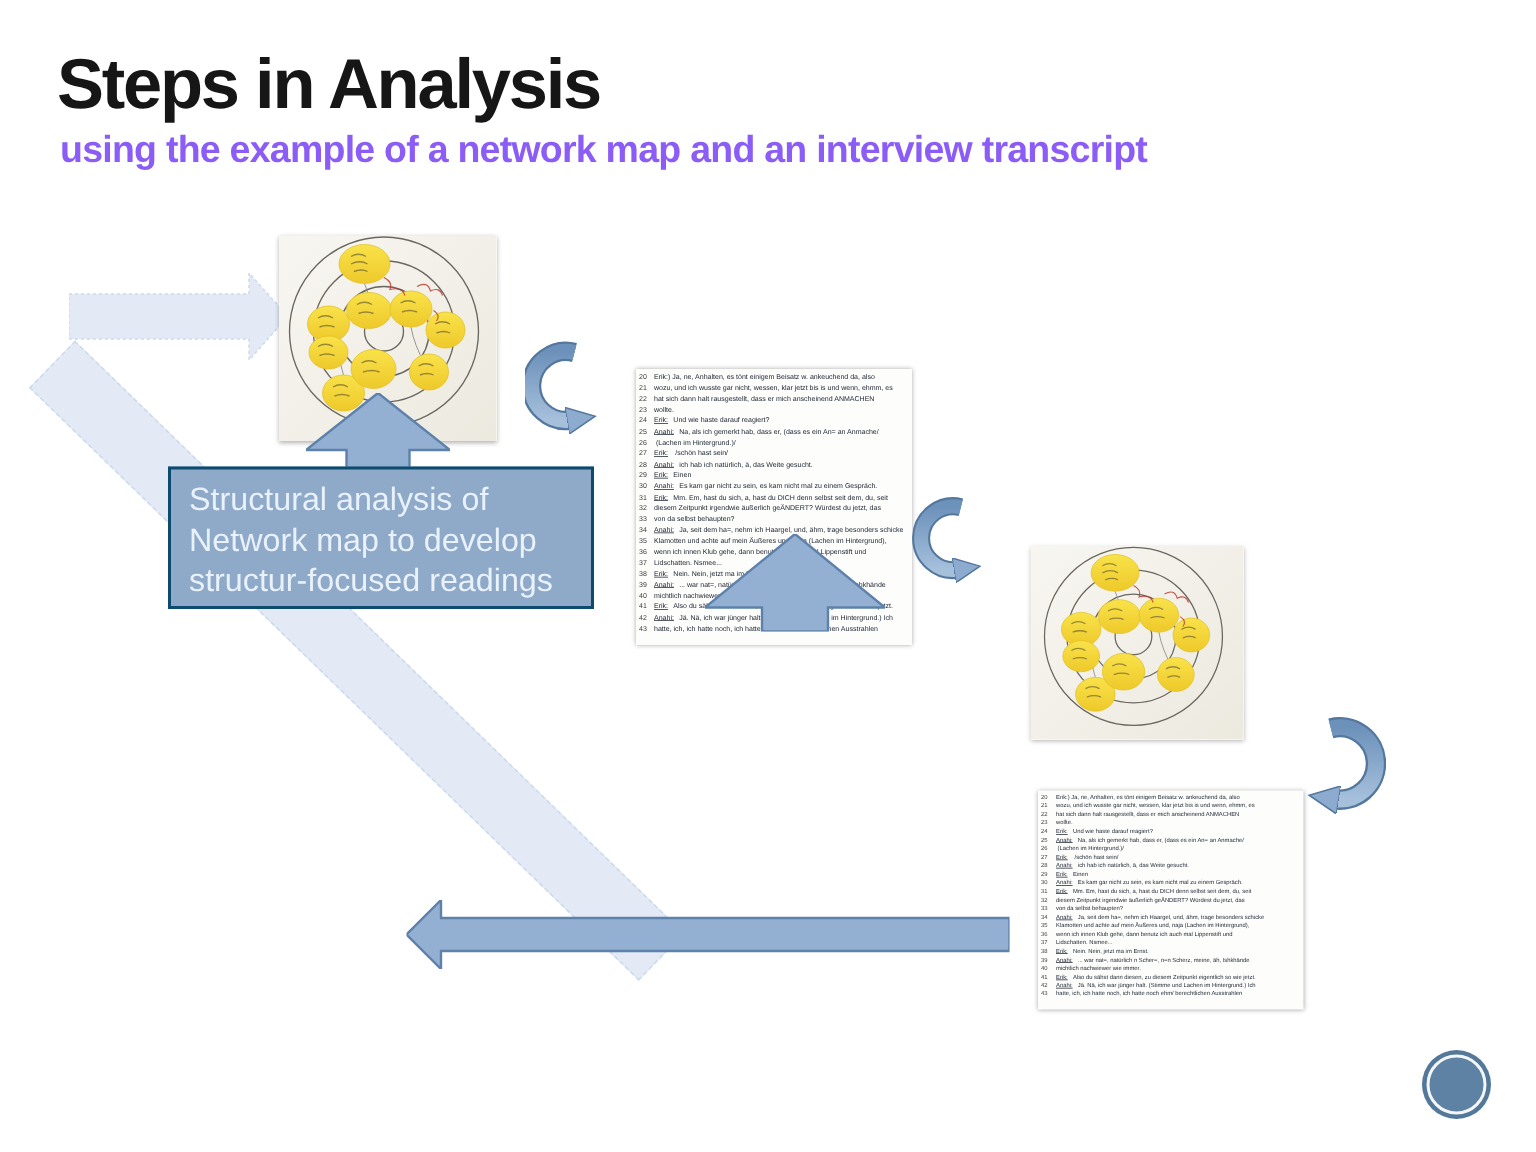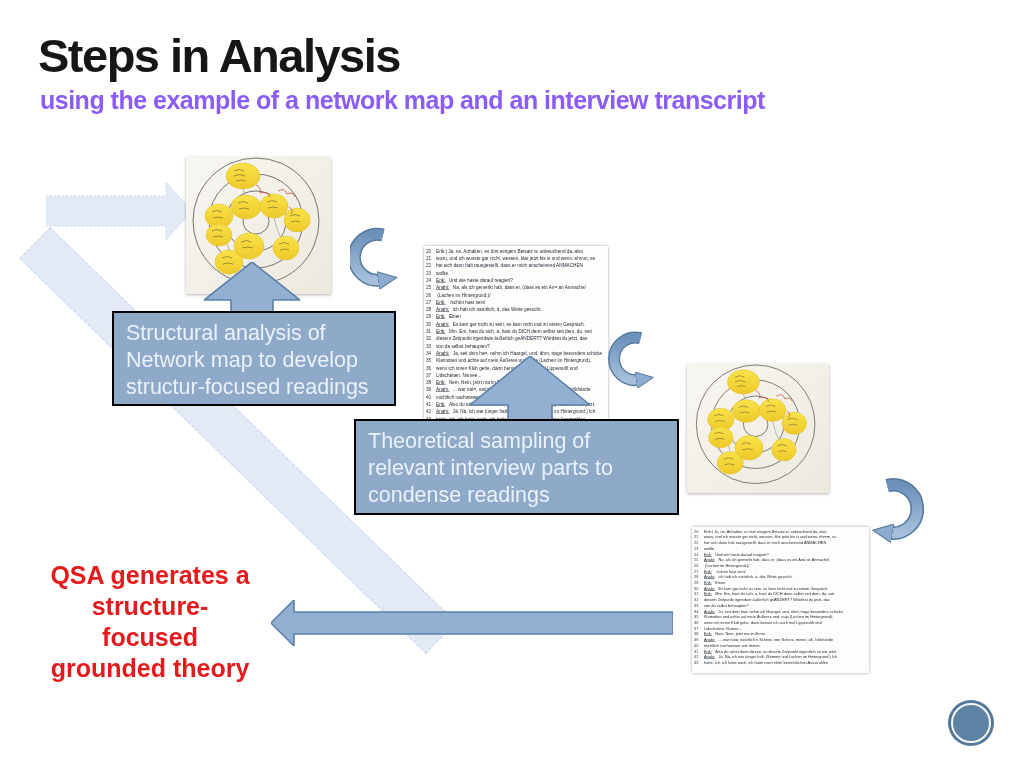--- a/index.html
+++ b/index.html
@@ -30,7 +30,7 @@
   .ts{text-decoration:underline;margin-right:7px;}
   .tl:first-child{filter:blur(.5px);}
   
-  .pbox{background:var(--boxblue,#8faac9);border:2px solid #000000;color:#e9f1fa;z-index:5;
+  .pbox{background:var(--boxblue,#8faac9);border:2px solid #0c4a6e;color:#e9f1fa;z-index:5;
         font-size:21.5px;line-height:27px;padding:7px 12px;white-space:pre-line;box-sizing:border-box;}
   #box1{left:112px;top:311px;width:284px;height:95px;}
   #box2{left:354px;top:419px;width:325px;height:96px;}

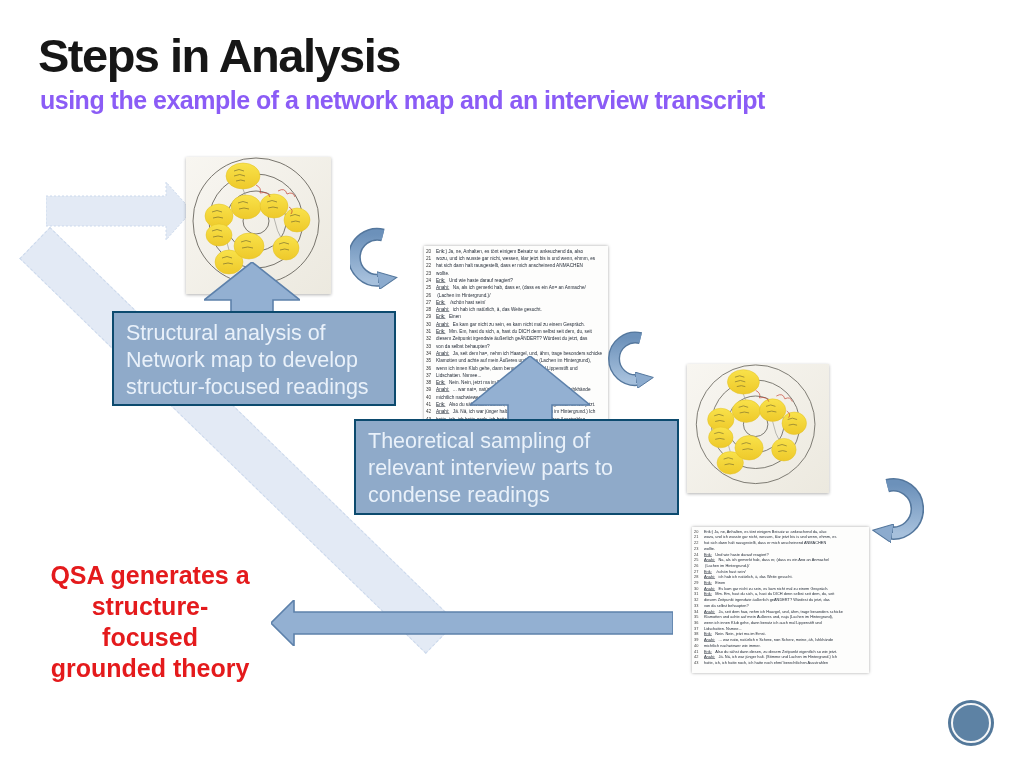--- a/index.html
+++ b/index.html
@@ -175,9 +175,6 @@
     <polygon points="60,0 120,49 82,49 82,65 38,65 38,49 0,49"></polygon>
   </svg>
 
-  <div id="box2" class="abs pbox">Theoretical sampling of
-relevant interview parts to
-condense readings</div>
 
   <svg id="curve2" class="abs curve" viewBox="0 0 55 80">
     <path d="M33,11 A23,23 0 1 0 31,56" fill="none" stroke="#54779d" stroke-width="13"></path>

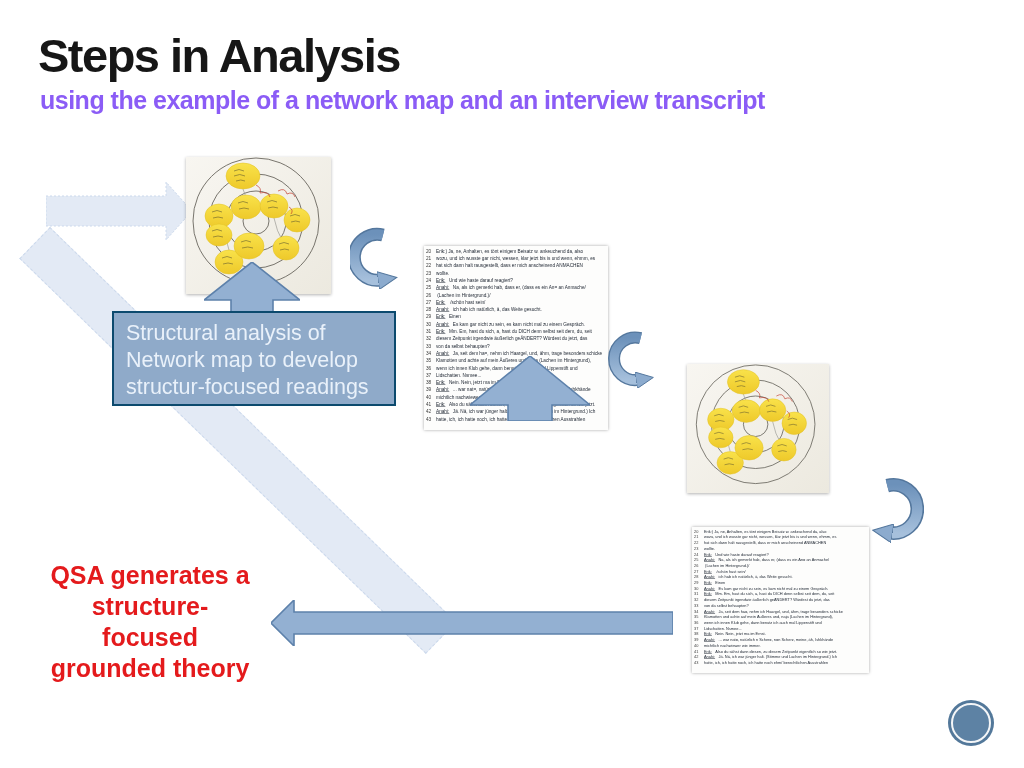--- a/index.html
+++ b/index.html
@@ -225,10 +225,6 @@
     <polygon points="0,23 23,0 23,12 402,12 402,34 23,34 23,46"></polygon>
   </svg>
 
-  <div class="abs conclusion">QSA generates a
-structure-
-focused
-grounded theory</div>
 
   <div class="abs badge">
     <div class="ring"></div>

